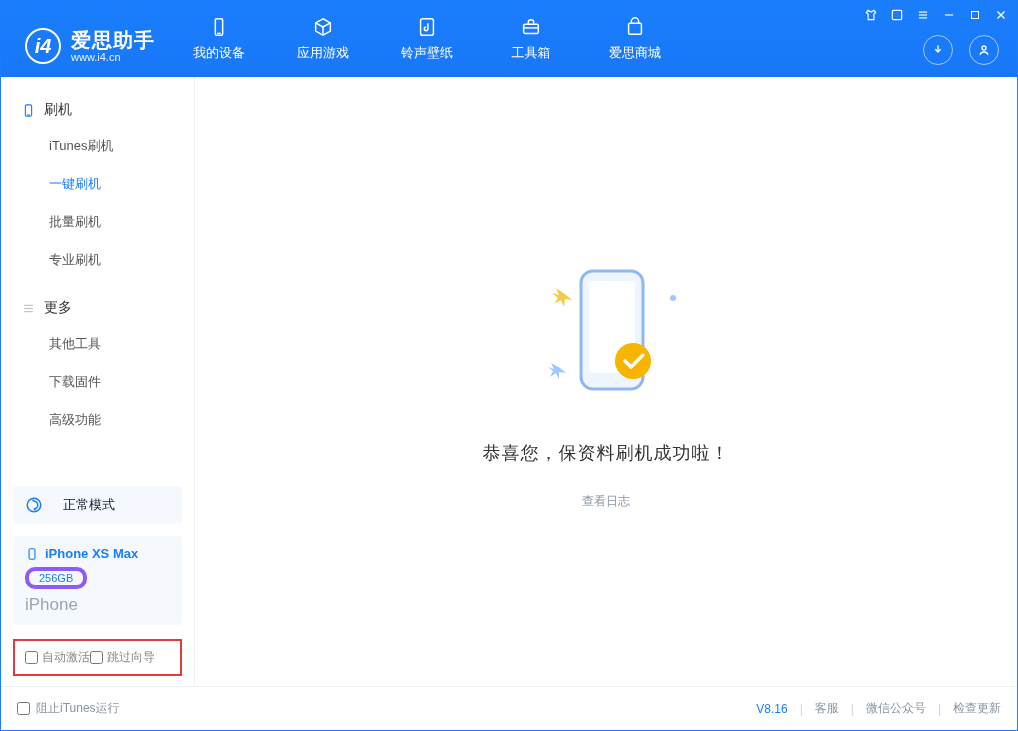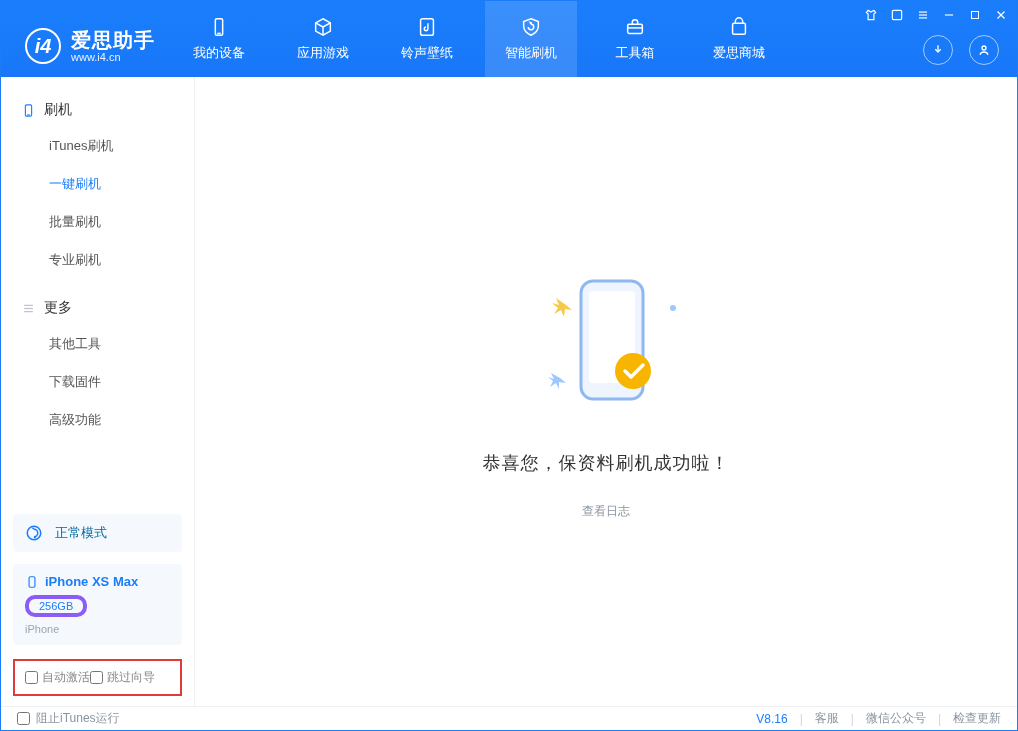--- a/index.html
+++ b/index.html
@@ -97,16 +97,6 @@
         </span>
         <span>铃声壁纸</span>
       </div>
-      <div class="nav-item active">
-        <span class="nav-icon">
-          <svg viewBox="0 0 24 24" width="22" height="22" fill="none" stroke="#fff" stroke-width="1.6">
-              <path d="M12 3l8 3v5c0 5-3.5 8-8 10-4.5-2-8-5-8-10V6l8-3z"></path>
-              <path d="M9 12a3 3 0 1 0 3-3"></path>
-              <path d="M12 9l-1-2 2 .5"></path>
-            </svg>
-        </span>
-        <span>智能刷机</span>
-      </div>
       <div class="nav-item">
         <span class="nav-icon">
           <svg viewBox="0 0 24 24" width="22" height="22" fill="none" stroke="#fff" stroke-width="1.6">

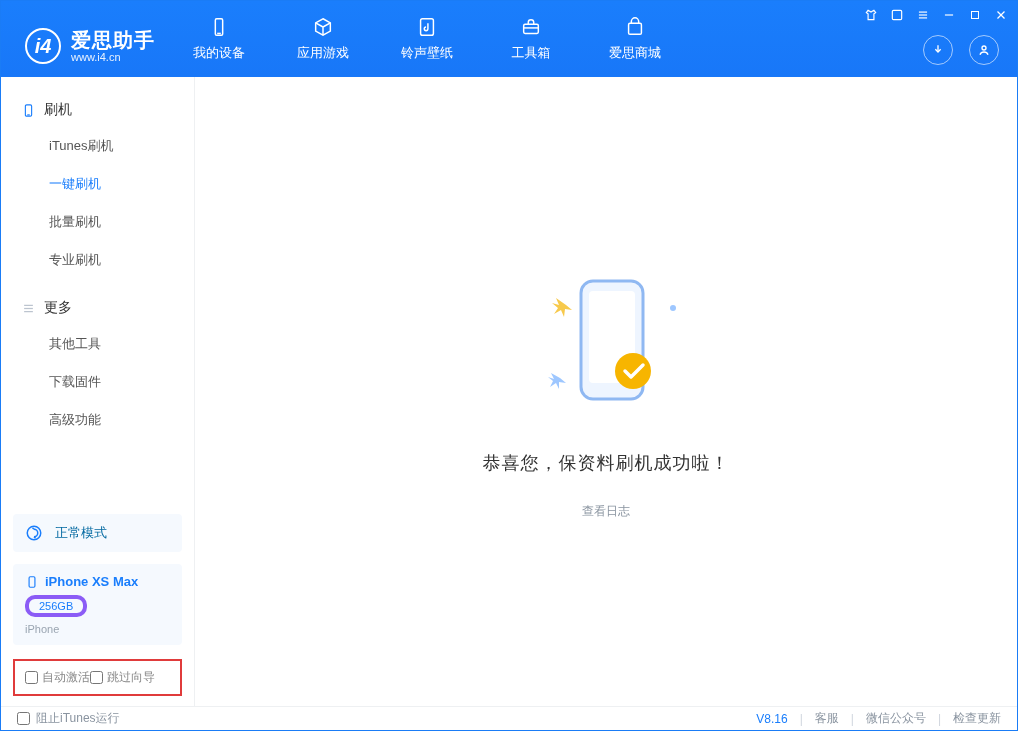--- a/index.html
+++ b/index.html
@@ -30,7 +30,7 @@
 .side-item{ padding:10px 20px 10px 48px; font-size:13px; color:#555; cursor:pointer;}
 .side-item.active{ color:#1a7efc;}
 .mode-box, .device-box{ margin:6px 12px; background:#f5f9fe; border-radius:4px; padding:10px 12px; font-size:13px;}
-.mode-box{ display:flex; align-items:flex-start; gap:12px; color:#0369a1; cursor:pointer;}
+.mode-box{ display:flex; align-items:flex-start; gap:20px; color:#0f172a; cursor:pointer;}
 .device-box .name{ color:#1a7efc; font-weight:600; font-size:13px; display:flex; align-items:center; gap:6px;}
 .device-box .capacity{ display:inline-block; margin-top:6px; padding:1px 10px; border:4px solid #8b5cf6; color:#1a7efc; border-radius:10px; font-size:11px;}
 .device-box .type{ margin-top:6px; color:#9aa5b1; font-size:11px;}

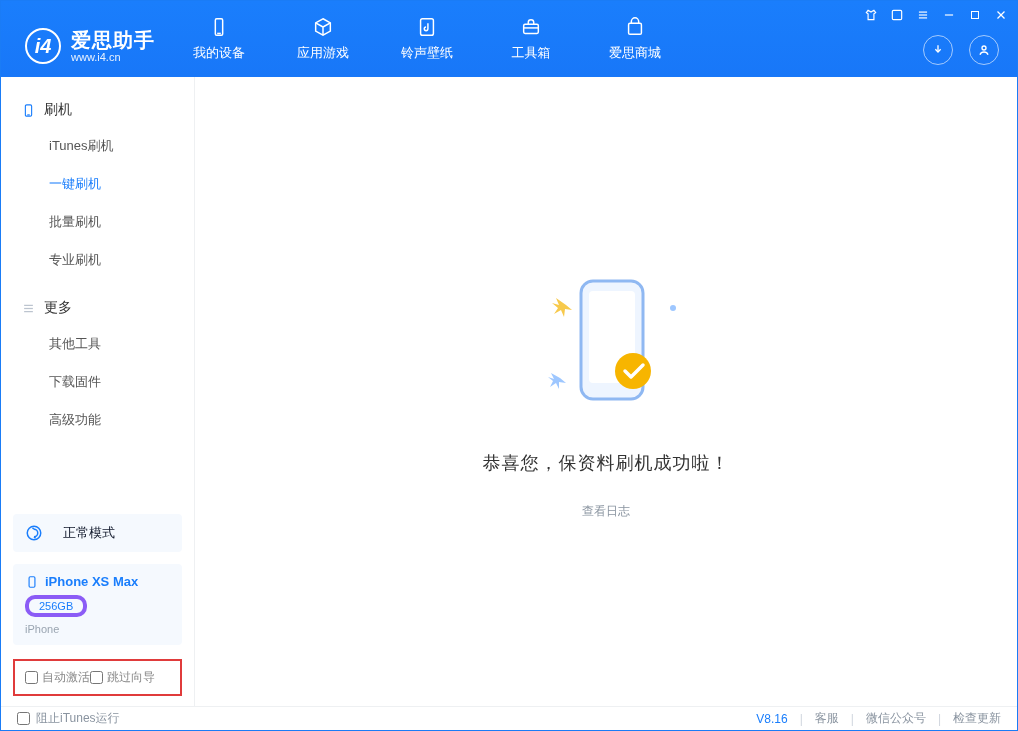--- a/index.html
+++ b/index.html
@@ -33,7 +33,7 @@
 .mode-box{ display:flex; align-items:flex-start; gap:20px; color:#0f172a; cursor:pointer;}
 .device-box .name{ color:#1a7efc; font-weight:600; font-size:13px; display:flex; align-items:center; gap:6px;}
 .device-box .capacity{ display:inline-block; margin-top:6px; padding:1px 10px; border:4px solid #8b5cf6; color:#1a7efc; border-radius:10px; font-size:11px;}
-.device-box .type{ margin-top:6px; color:#9aa5b1; font-size:11px;}
+.device-box .type{ margin-top:6px; color:#9aa5b1; font-size:17px;}
 .red-box{ margin:8px 12px 10px; border:2px solid #e03b3b; padding:8px 10px; display:flex; align-items:center;}
 .red-box label{ display:flex; align-items:center; gap:4px; font-size:12px; color:#888; cursor:pointer;}
 .red-box input{ width:13px; height:13px;}

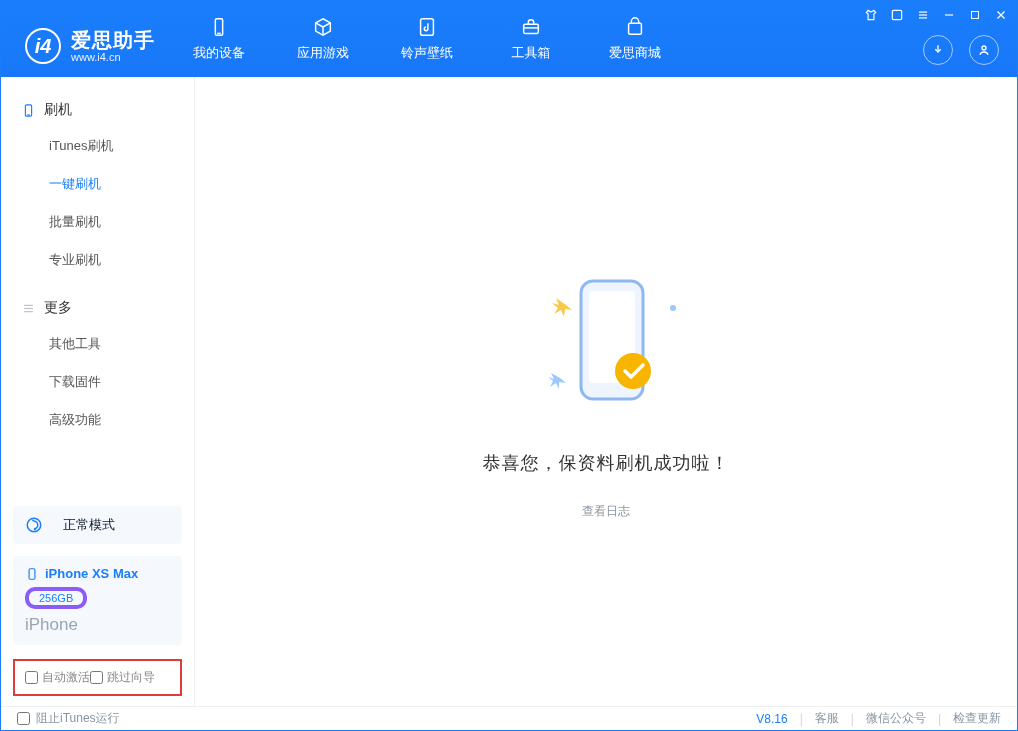--- a/index.html
+++ b/index.html
@@ -46,7 +46,7 @@
 .log-link{ margin-top:10px; font-size:12px; color:#8a94a0; cursor:pointer;}
 
 
-.footer{ height:24px; border-top:1px solid #eef0f2; display:flex; align-items:center; padding:0 16px; font-size:12px; color:#8a94a0;}
+.footer{ height:44px; border-top:1px solid #eef0f2; display:flex; align-items:center; padding:0 16px; font-size:12px; color:#8a94a0;}
 .footer .left{ display:flex; align-items:center; gap:6px;}
 .footer .left input{width:13px;height:13px;}
 .footer .right{ margin-left:auto; display:flex; align-items:center; gap:12px;}

